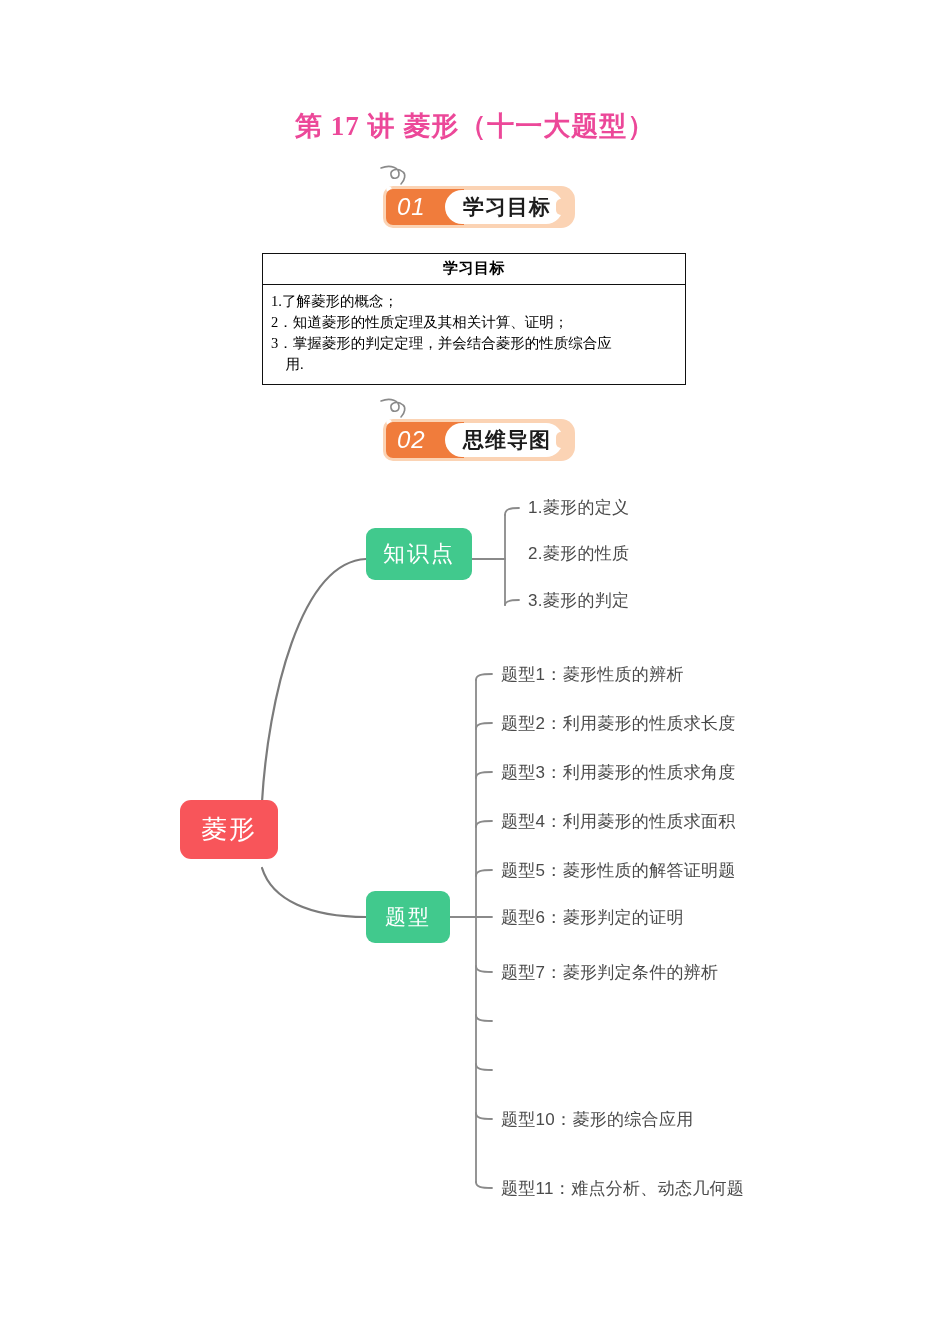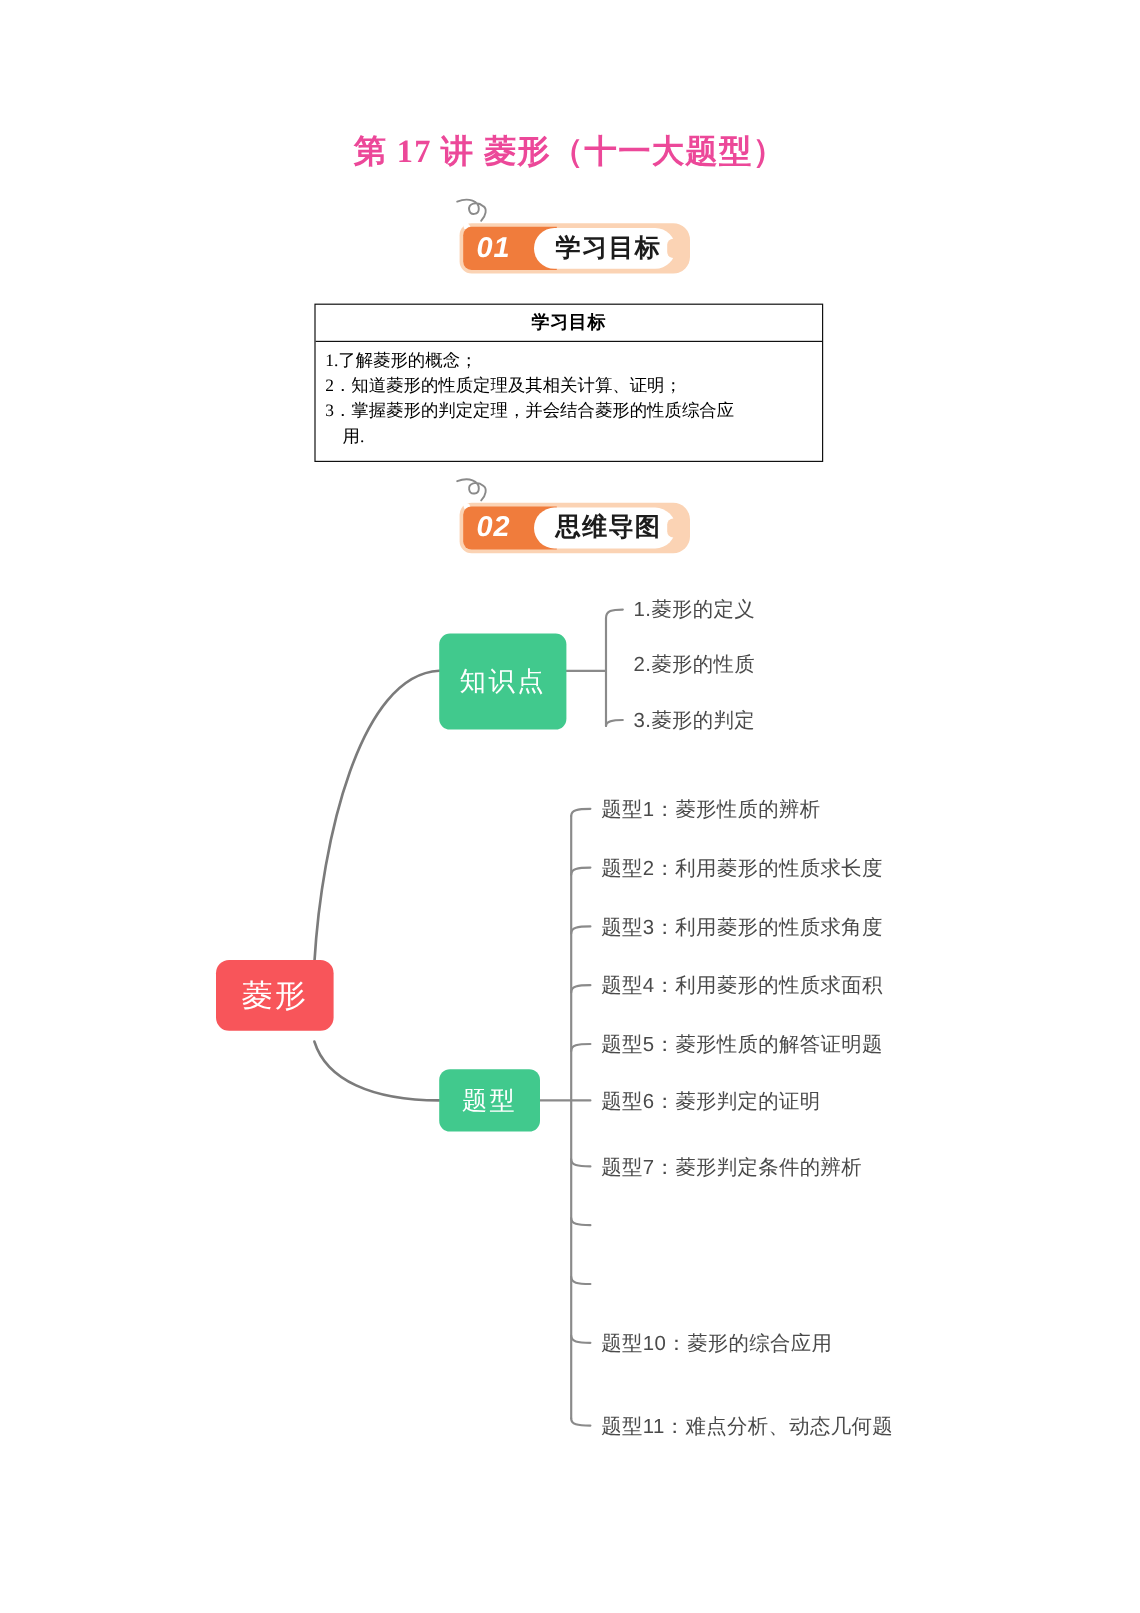--- a/index.html
+++ b/index.html
@@ -61,7 +61,7 @@
     top: 5px;
     width: 60px;
     font-size: 24px;
-    font-weight: bold;
+    font-weight: normal;
     font-style: italic;
     color: #ffffff;
     letter-spacing: 1px;

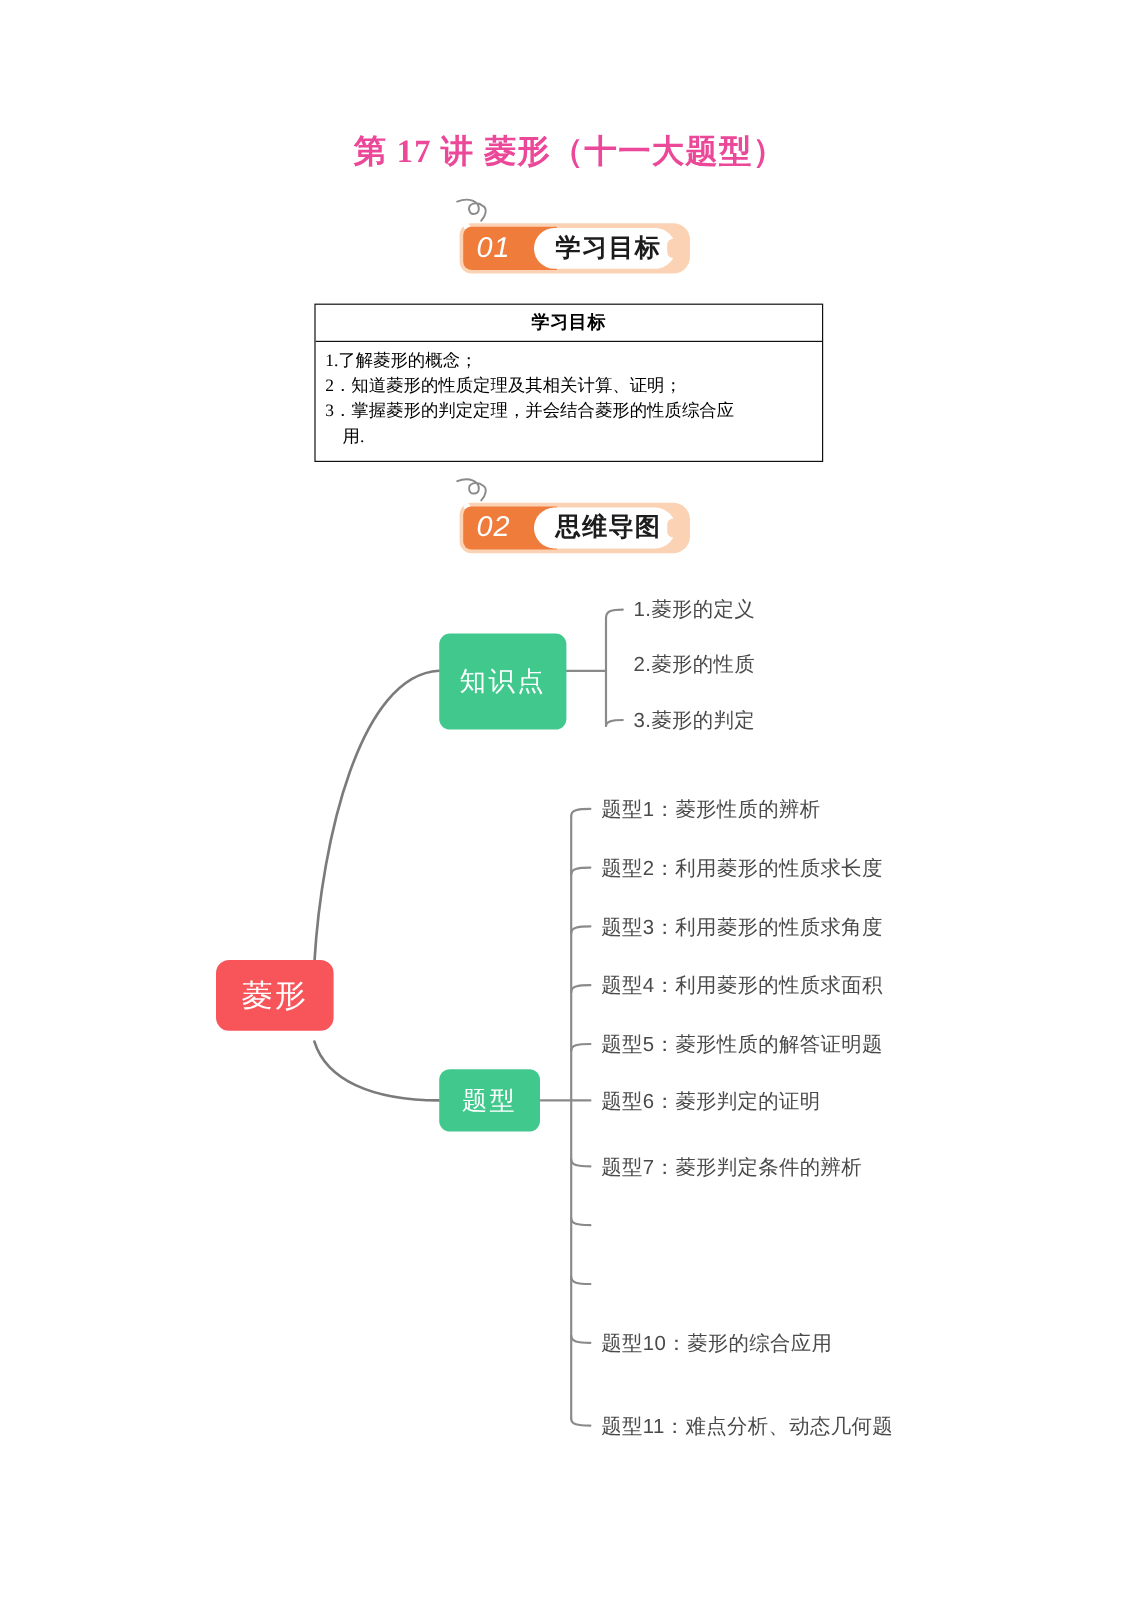--- a/index.html
+++ b/index.html
@@ -171,7 +171,7 @@
     left: 366px;
     top: 58px;
     width: 106px;
-    height: 80px;
+    height: 52px;
     background: #41c98d;
     font-size: 22px;
   }

